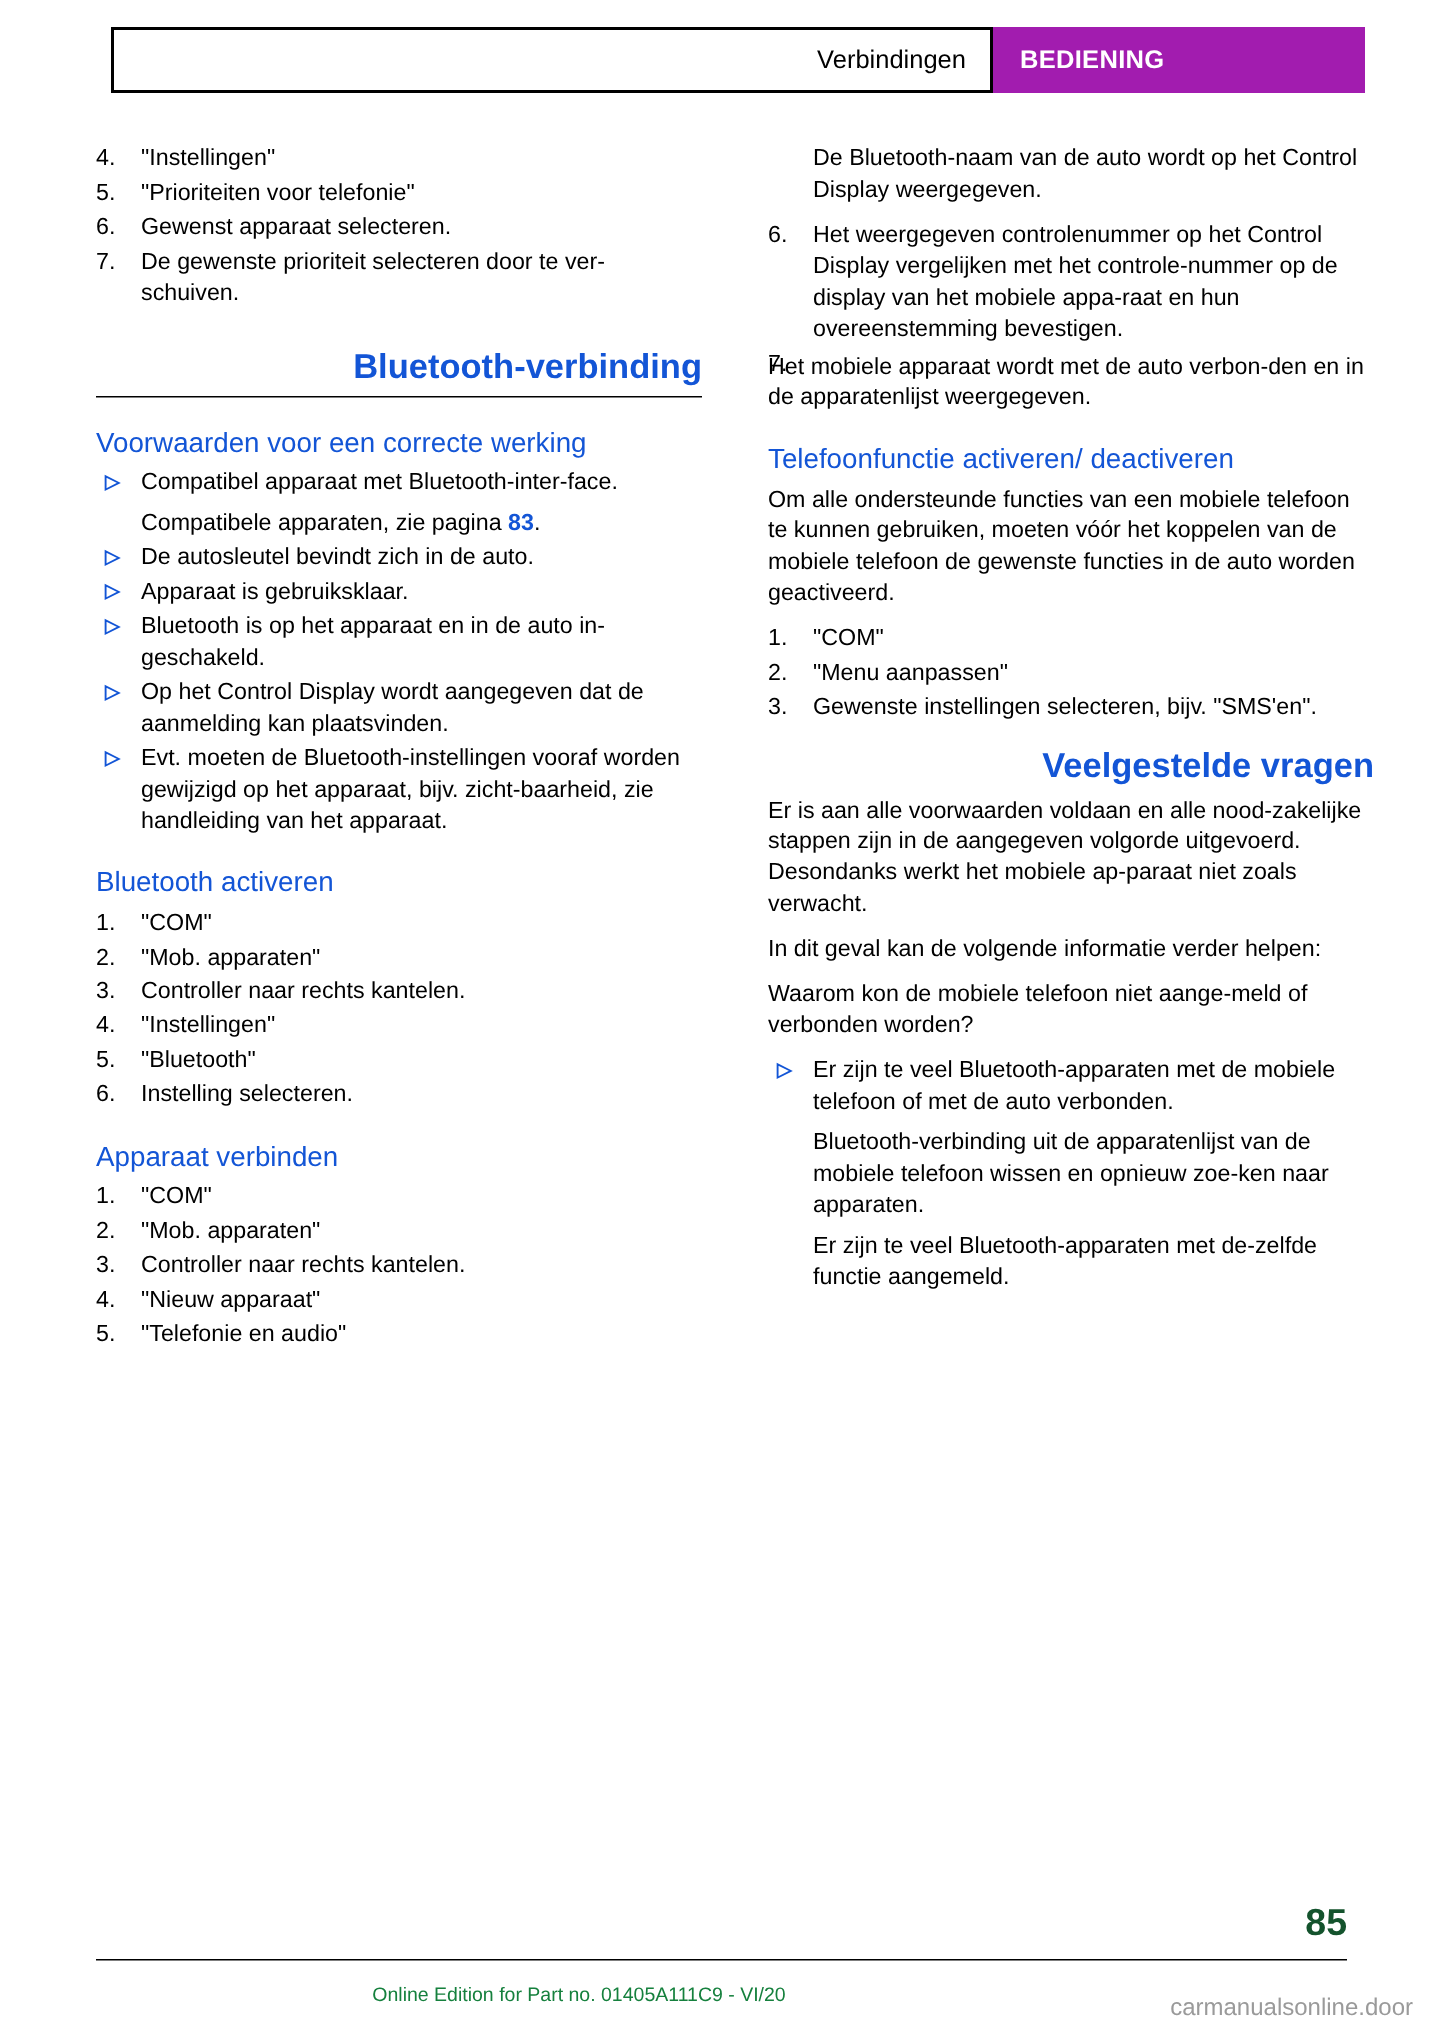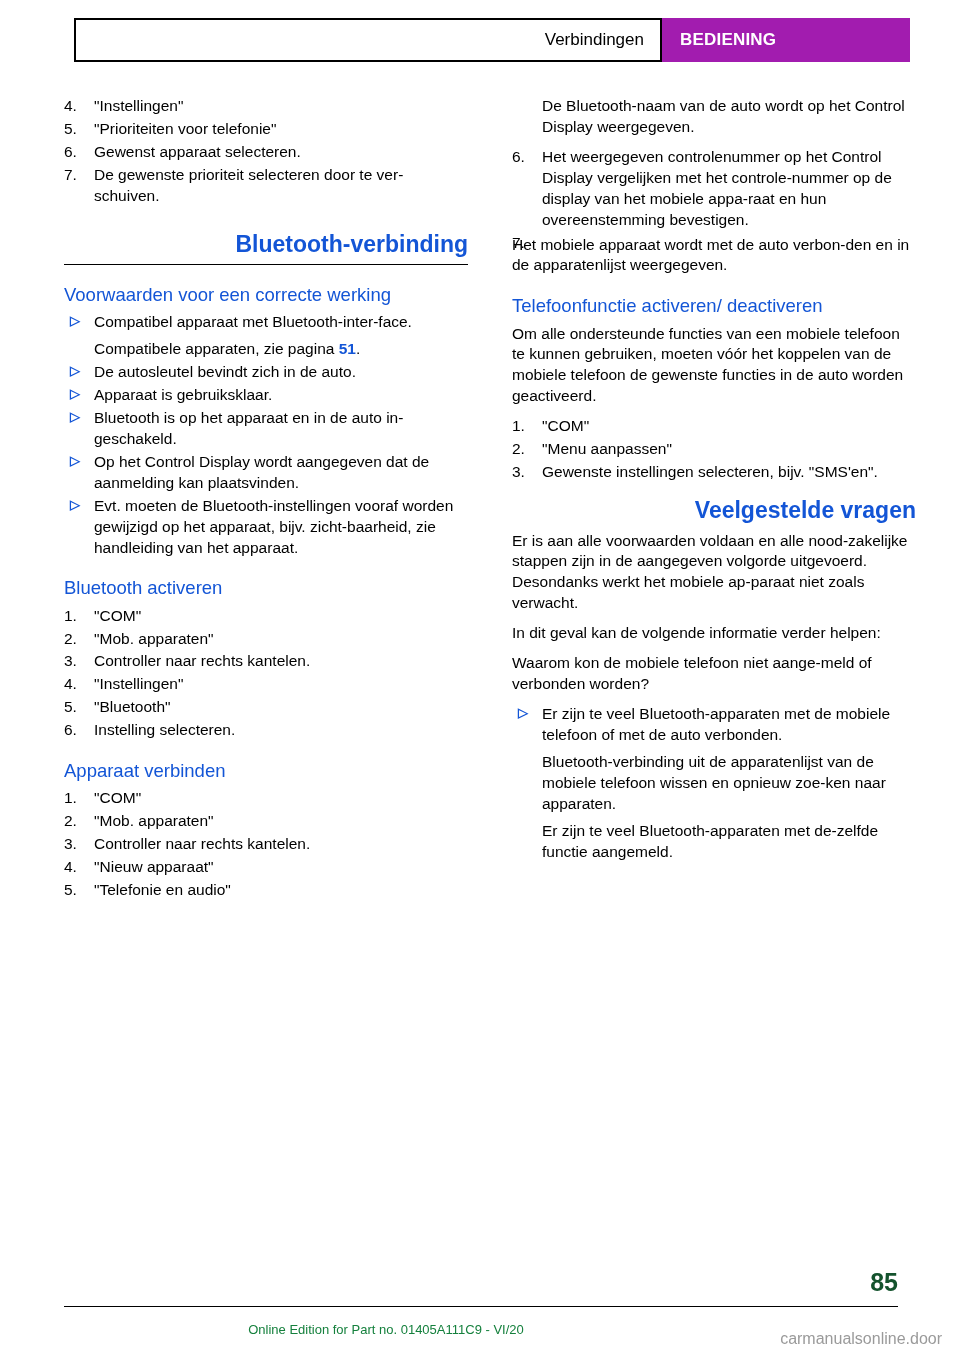--- a/index.html
+++ b/index.html
@@ -190,7 +190,7 @@
       <li>
         <span class="bul">▷</span>
         <span>Compatibel apparaat met Bluetooth-inter-face.</span>
-        <div class="indent-note"><span>Compatibele apparaten, zie pagina </span><span class="pagelink">51</span><span>.</span></div>
+        <div class="indent-note"><span>Compatibele apparaten, zie pagina </span><span class="pagelink">83</span><span>.</span></div>
       </li>
       <li>
         <span class="bul">▷</span>

